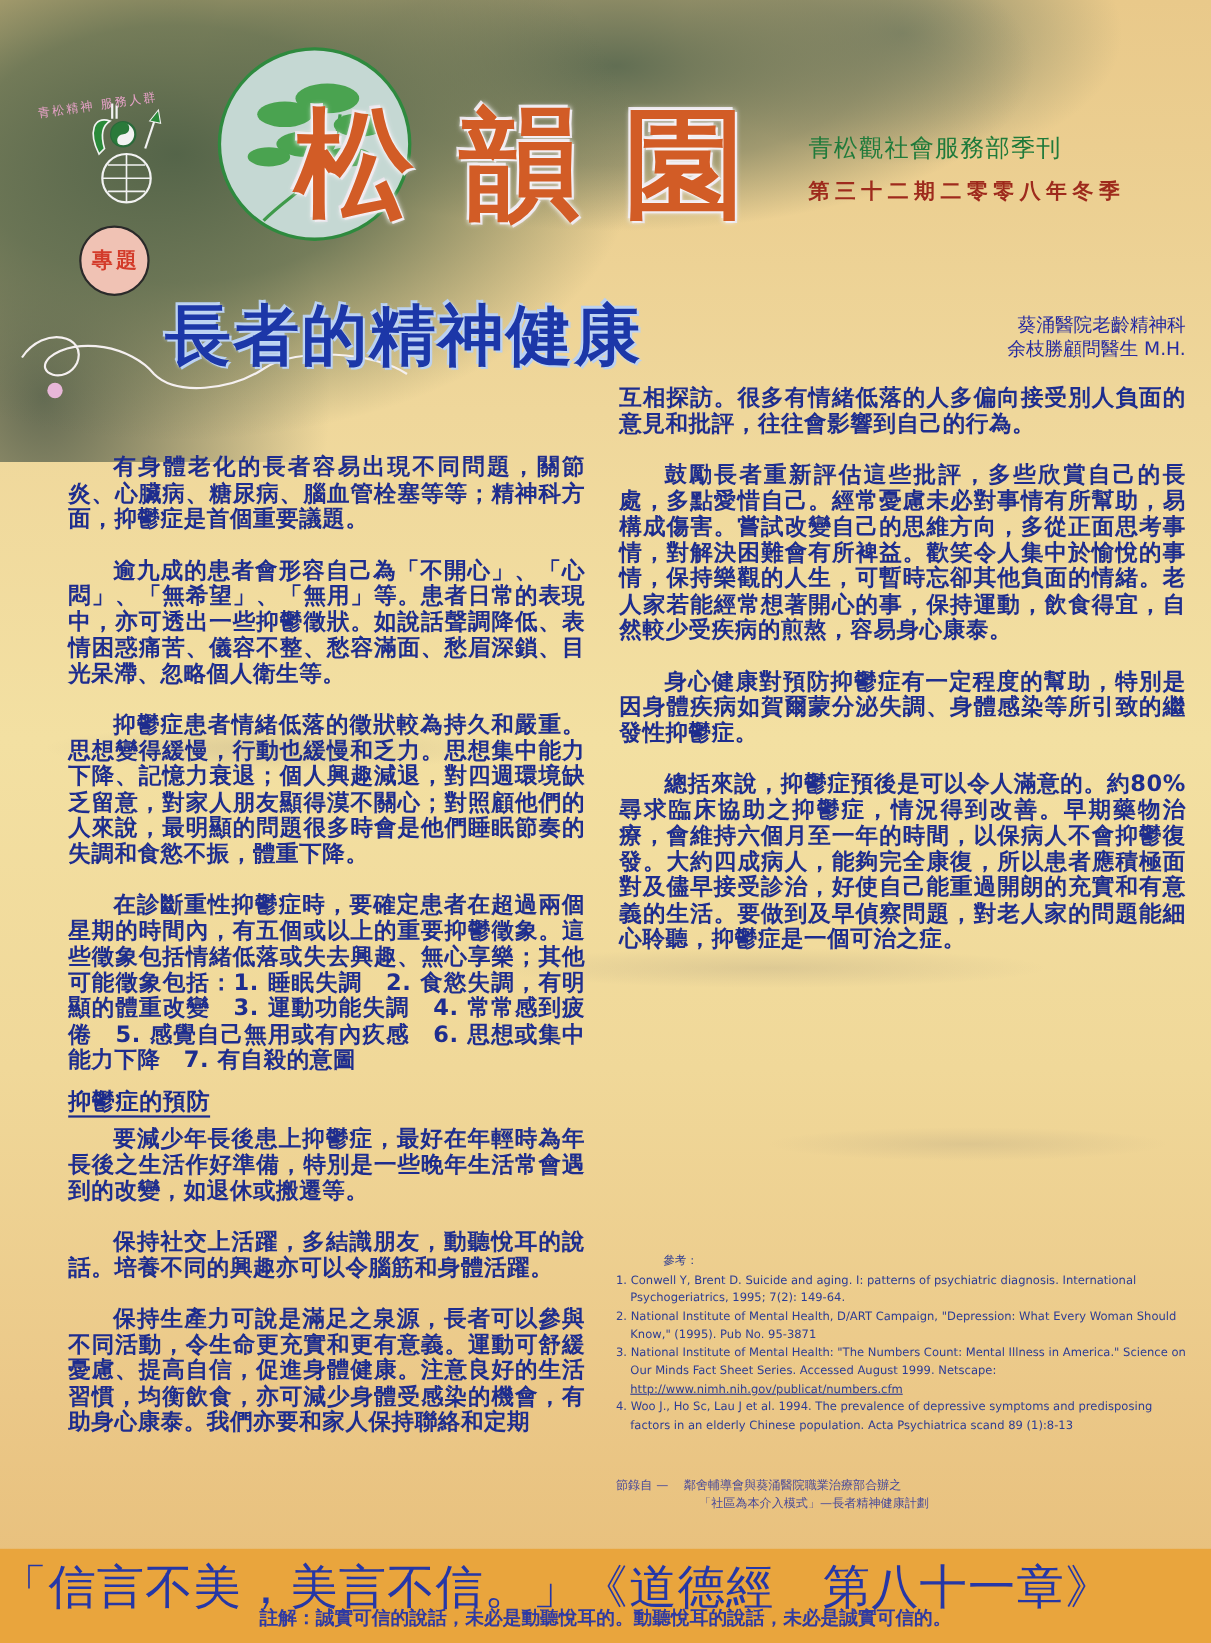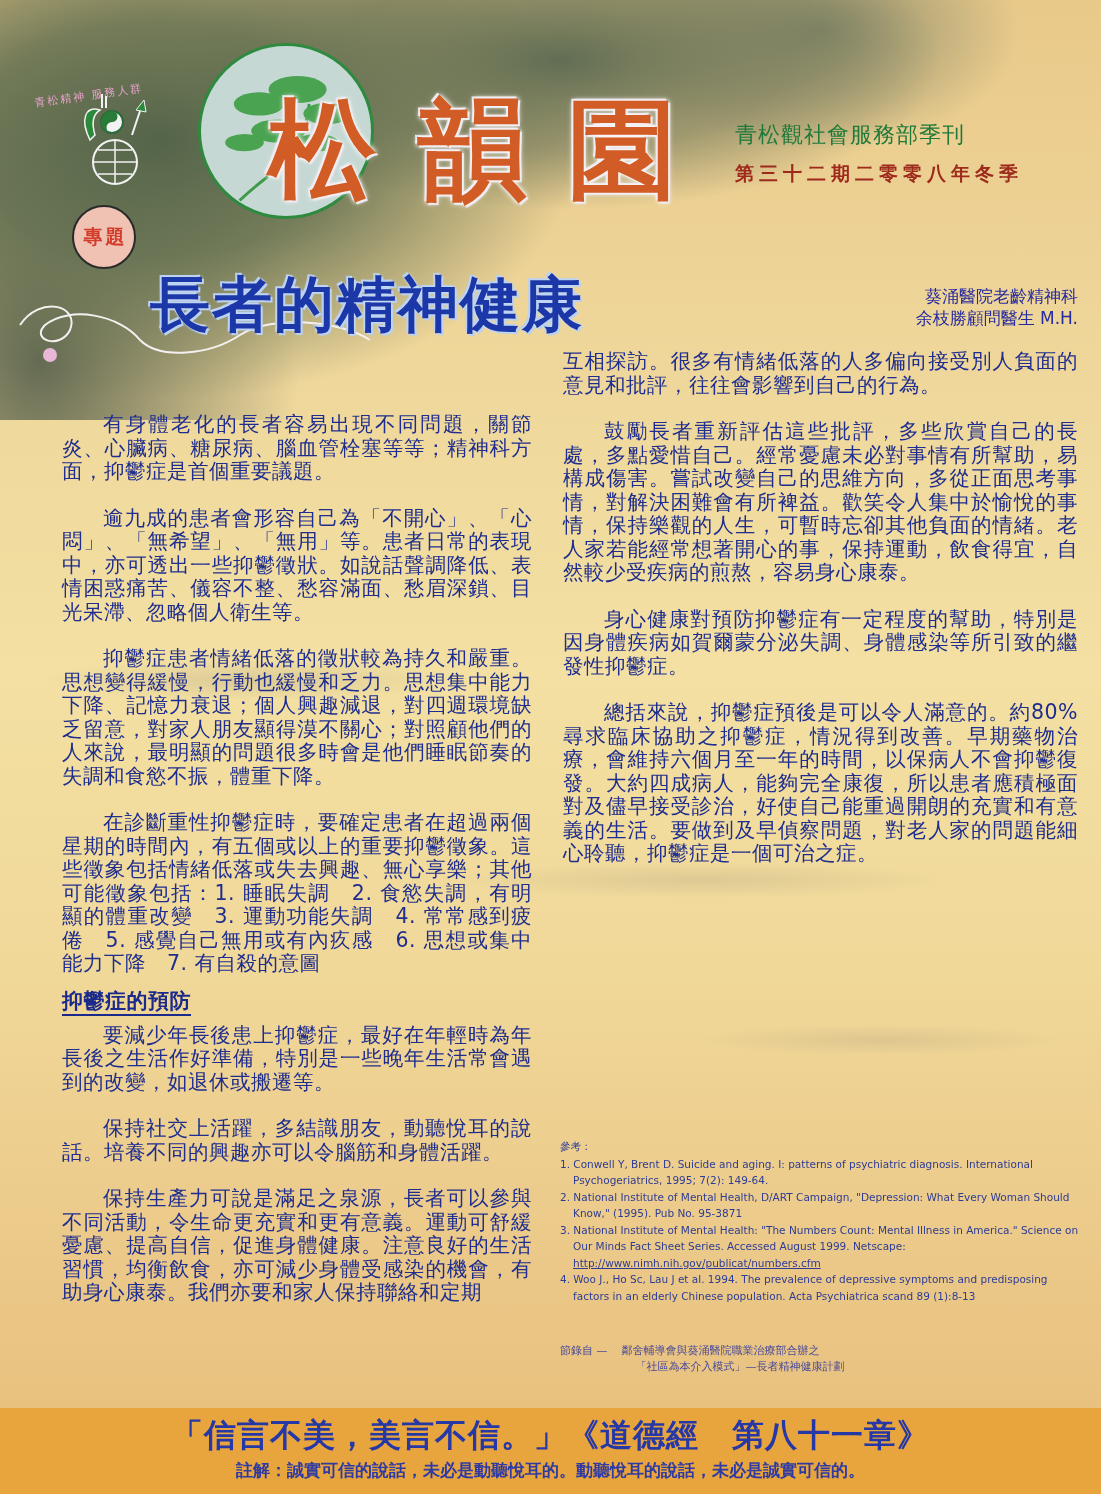--- a/index.html
+++ b/index.html
@@ -57,7 +57,7 @@
   .author { position: absolute; right: 23px; top: 285px; text-align: right; font-size: 17px; color: #262aa0; line-height: 22px; }
 
   .col { position: absolute; font-size: 20.5px; line-height: 23.5px; color: #1e2d8e; letter-spacing: 0.5px; }
-  .col p { text-align: justify; margin-bottom: 23px; text-indent: 2em; }
+  .col p { text-align: justify; margin-bottom: 23px; text-indent: 2em; font-weight: bold; }
   .col p.cont { text-indent: 0; }
   .col-left { left: 62px; top: 413px; width: 470px; }
   .col-right { left: 563px; top: 350px; width: 515px; }

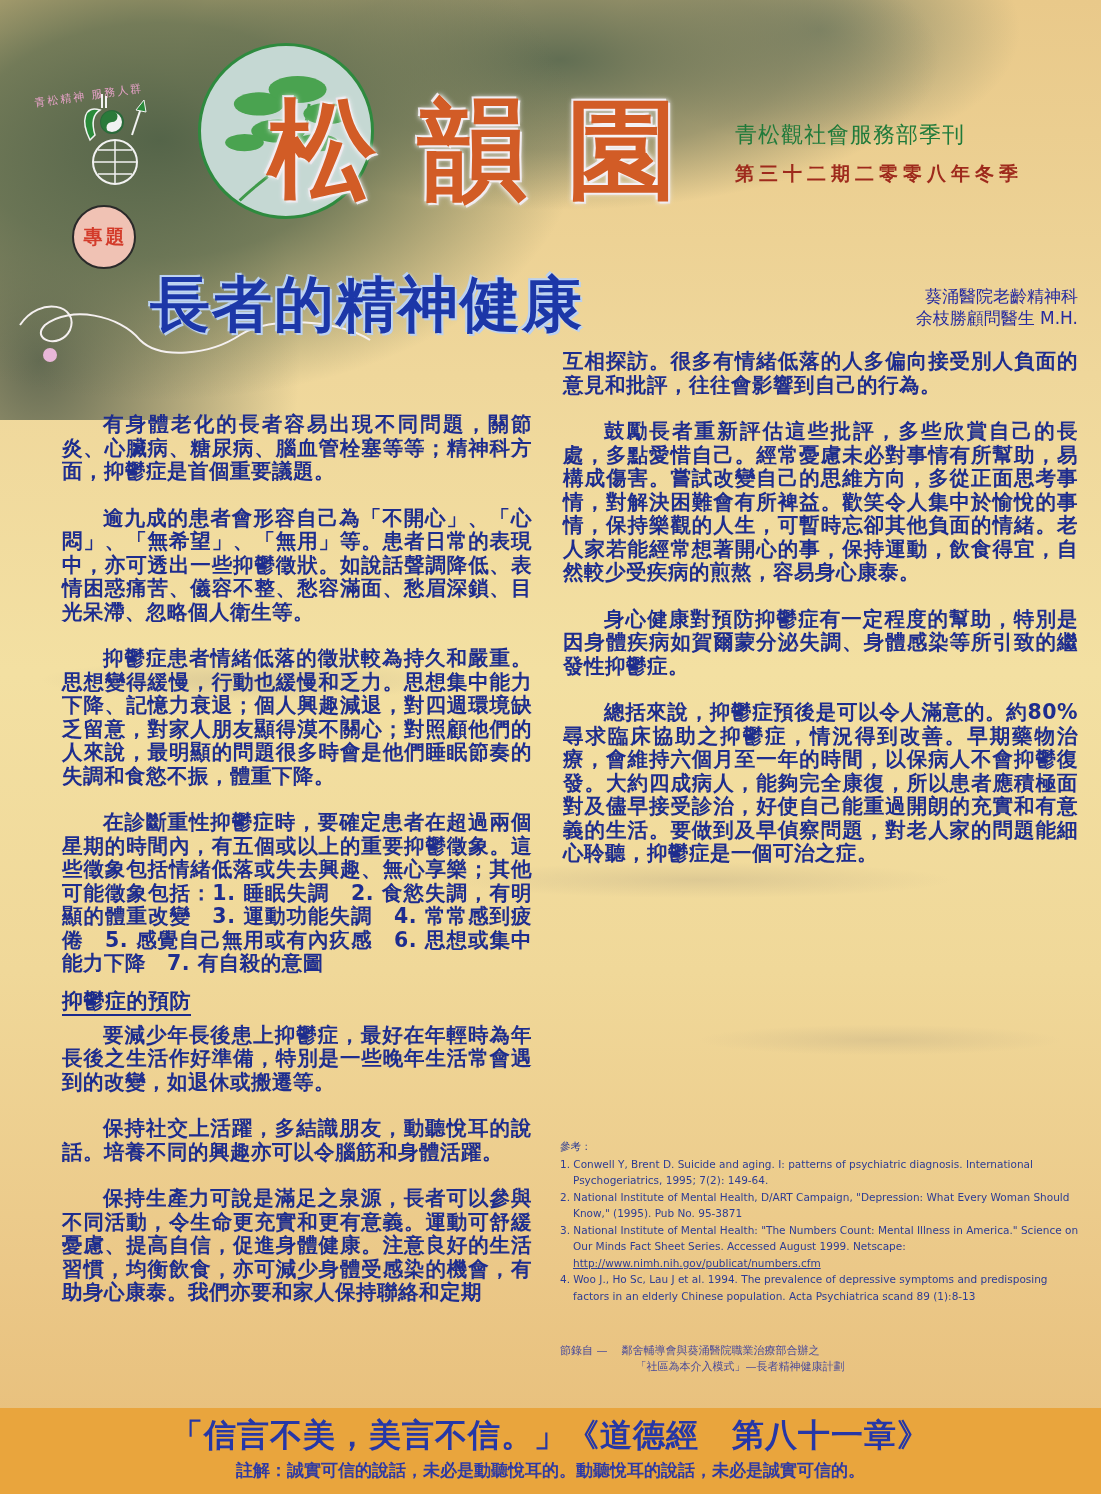--- a/index.html
+++ b/index.html
@@ -66,7 +66,7 @@
     margin: -12px 0 8px 0; line-height: 25px; text-indent: 0; text-align: right;
   }
   .refs { position: absolute; left: 560px; top: 1138px; width: 520px; font-size: 10.5px; line-height: 16.5px; color: #2d3c94; }
-  .refs .ref-label { margin-bottom: 1px; }
+  .refs .ref-label { margin-bottom: 1px; margin-left: 43px; }
   .refs .ref { padding-left: 13px; text-indent: -13px; }
   .refs .ref a { color: #2d3c94; text-decoration: underline; }
   .source { position: absolute; left: 560px; top: 1343px; font-size: 11px; line-height: 16px; color: #4a4a9a; display: flex; gap: 14px; }

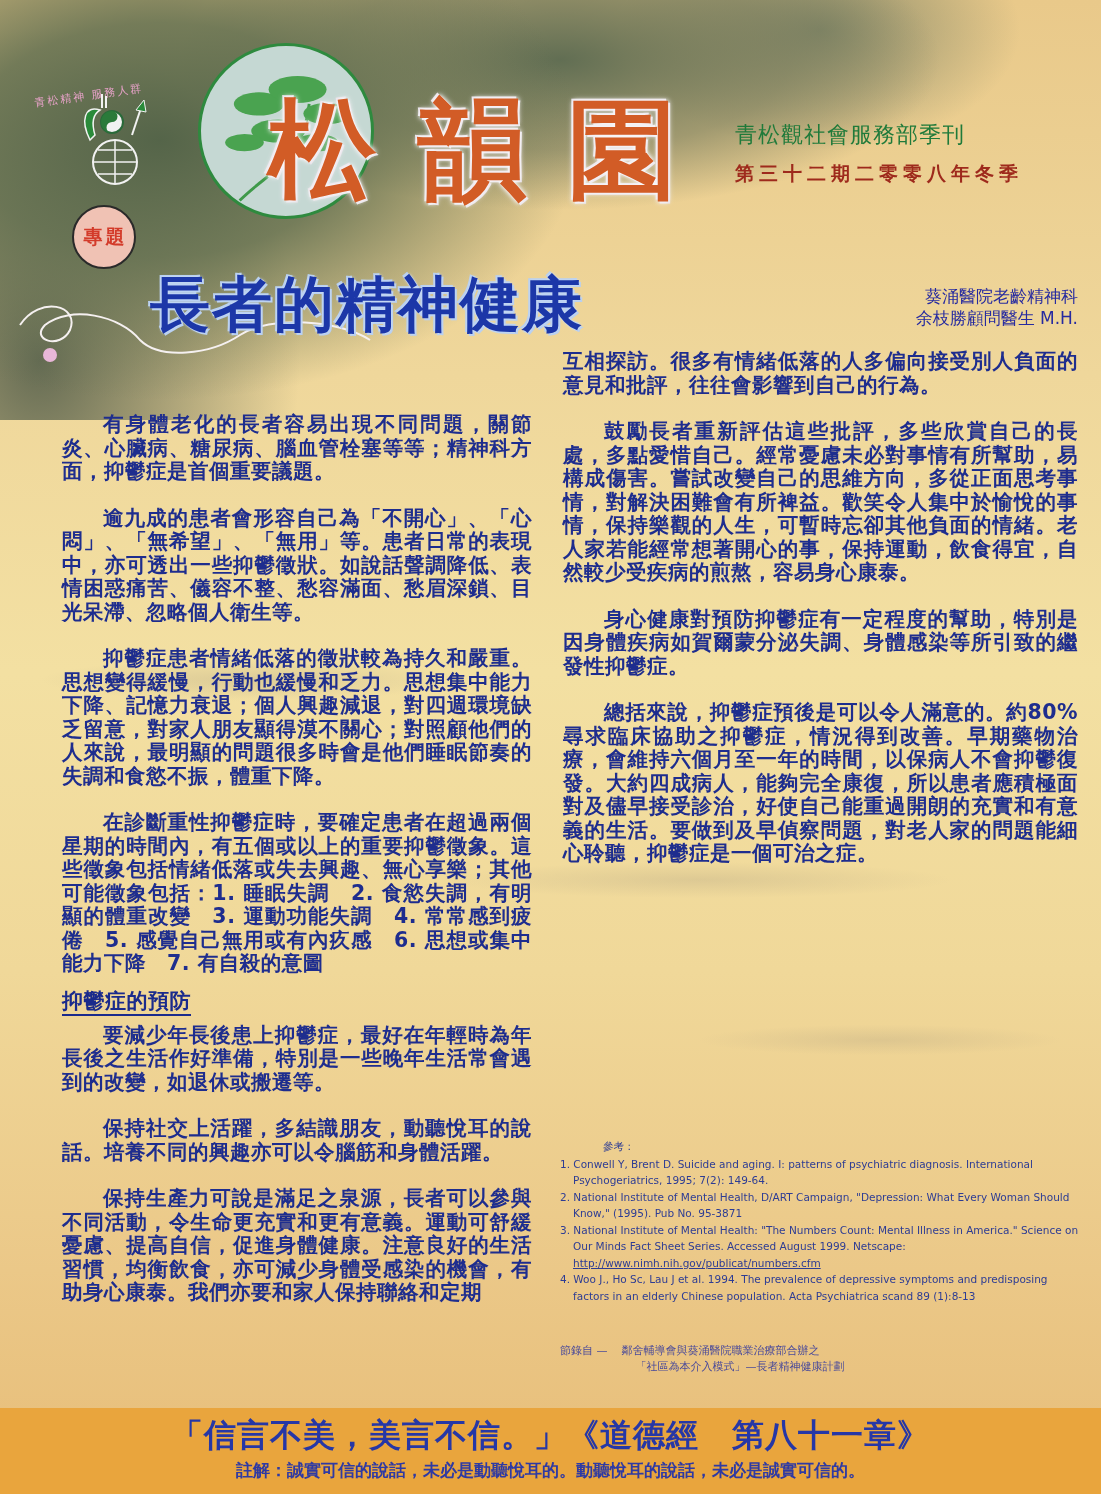--- a/index.html
+++ b/index.html
@@ -74,7 +74,7 @@
   .source .lines span:nth-child(2) { padding-left: 14px; }
 
   .footer { position: absolute; left: 0; top: 1408px; width: 1101px; height: 86px; background: #e9a53d; }
-  .footer-quote { position: absolute; left: 0; width: 100%; top: 1414px; text-align: center; font-family: "DejaVu Serif", serif; font-weight: bold; font-size: 32px; color: #2637a6; letter-spacing: 1px; white-space: nowrap; }
+  .footer-quote { position: absolute; left: 0; width: 100%; top: 1414px; font-family: "DejaVu Serif", serif; font-weight: normal; font-size: 43px; color: #2637a6; letter-spacing: 1px; white-space: nowrap; }
   .footer-note { position: absolute; left: 0; width: 100%; top: 1459px; text-align: center; font-weight: bold; font-size: 17px; color: #2f3aa3; white-space: nowrap; }
 </style>
 </head>

